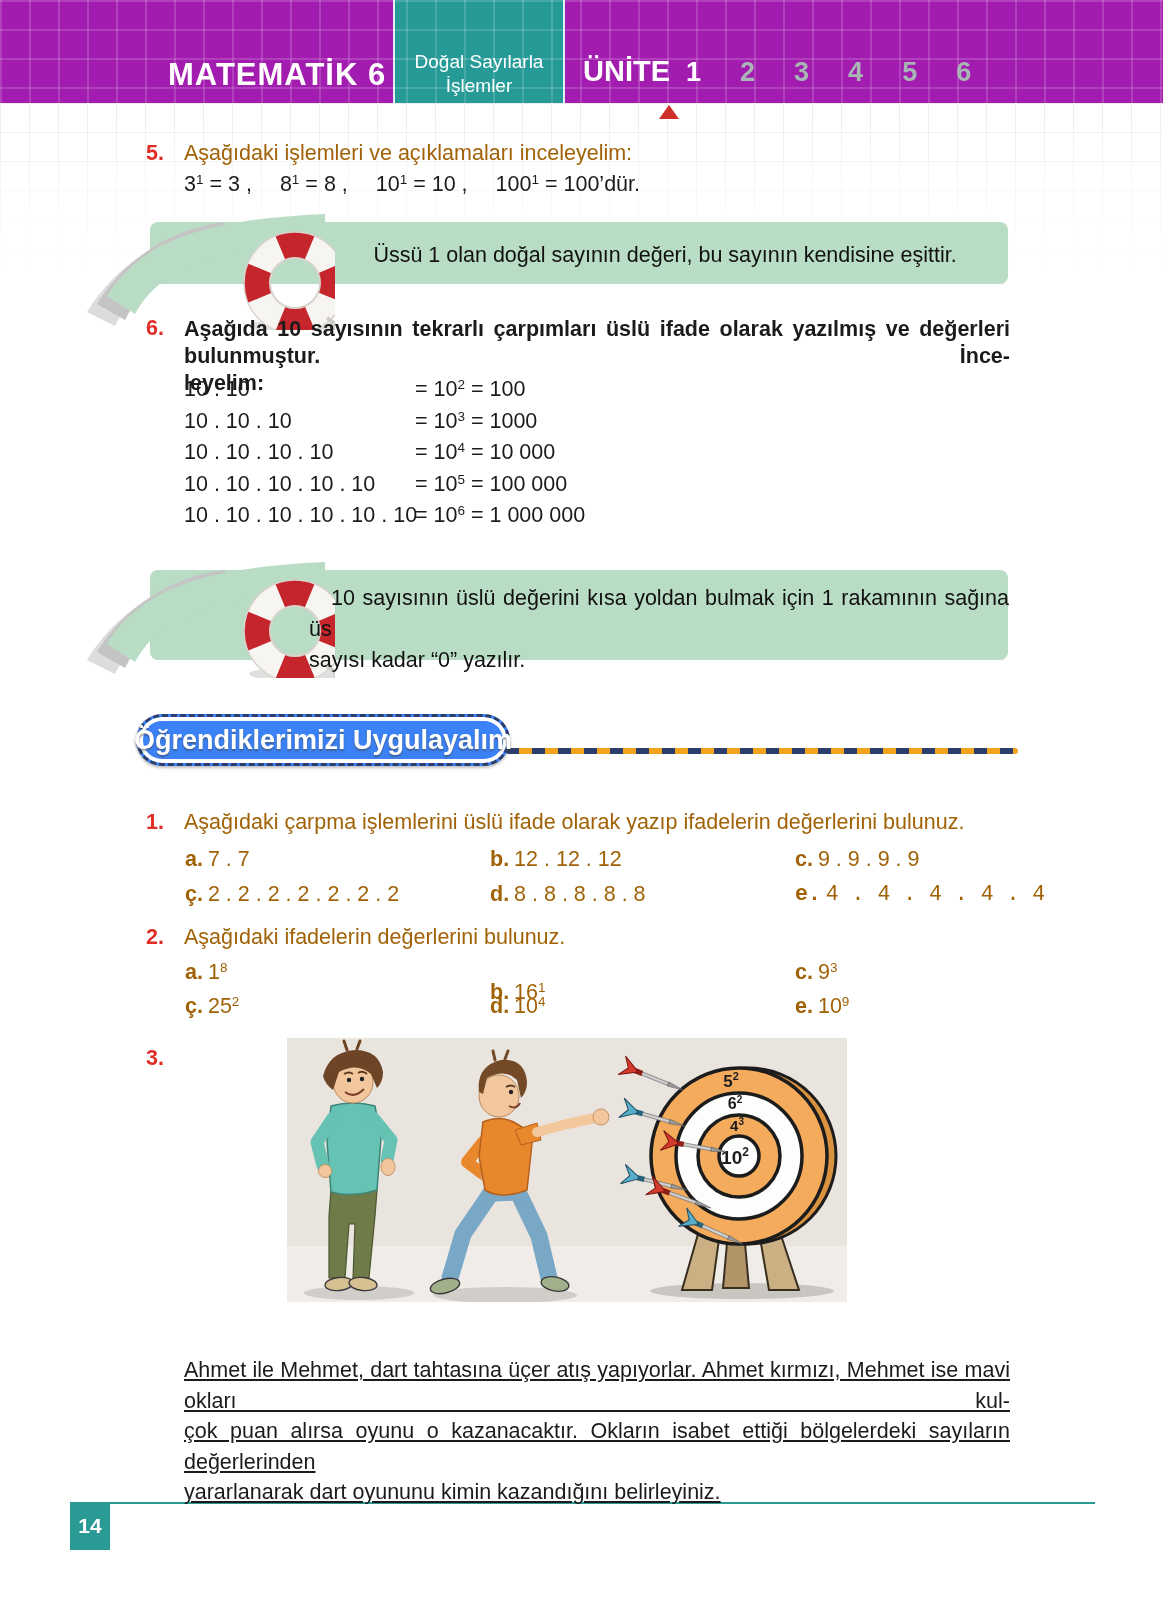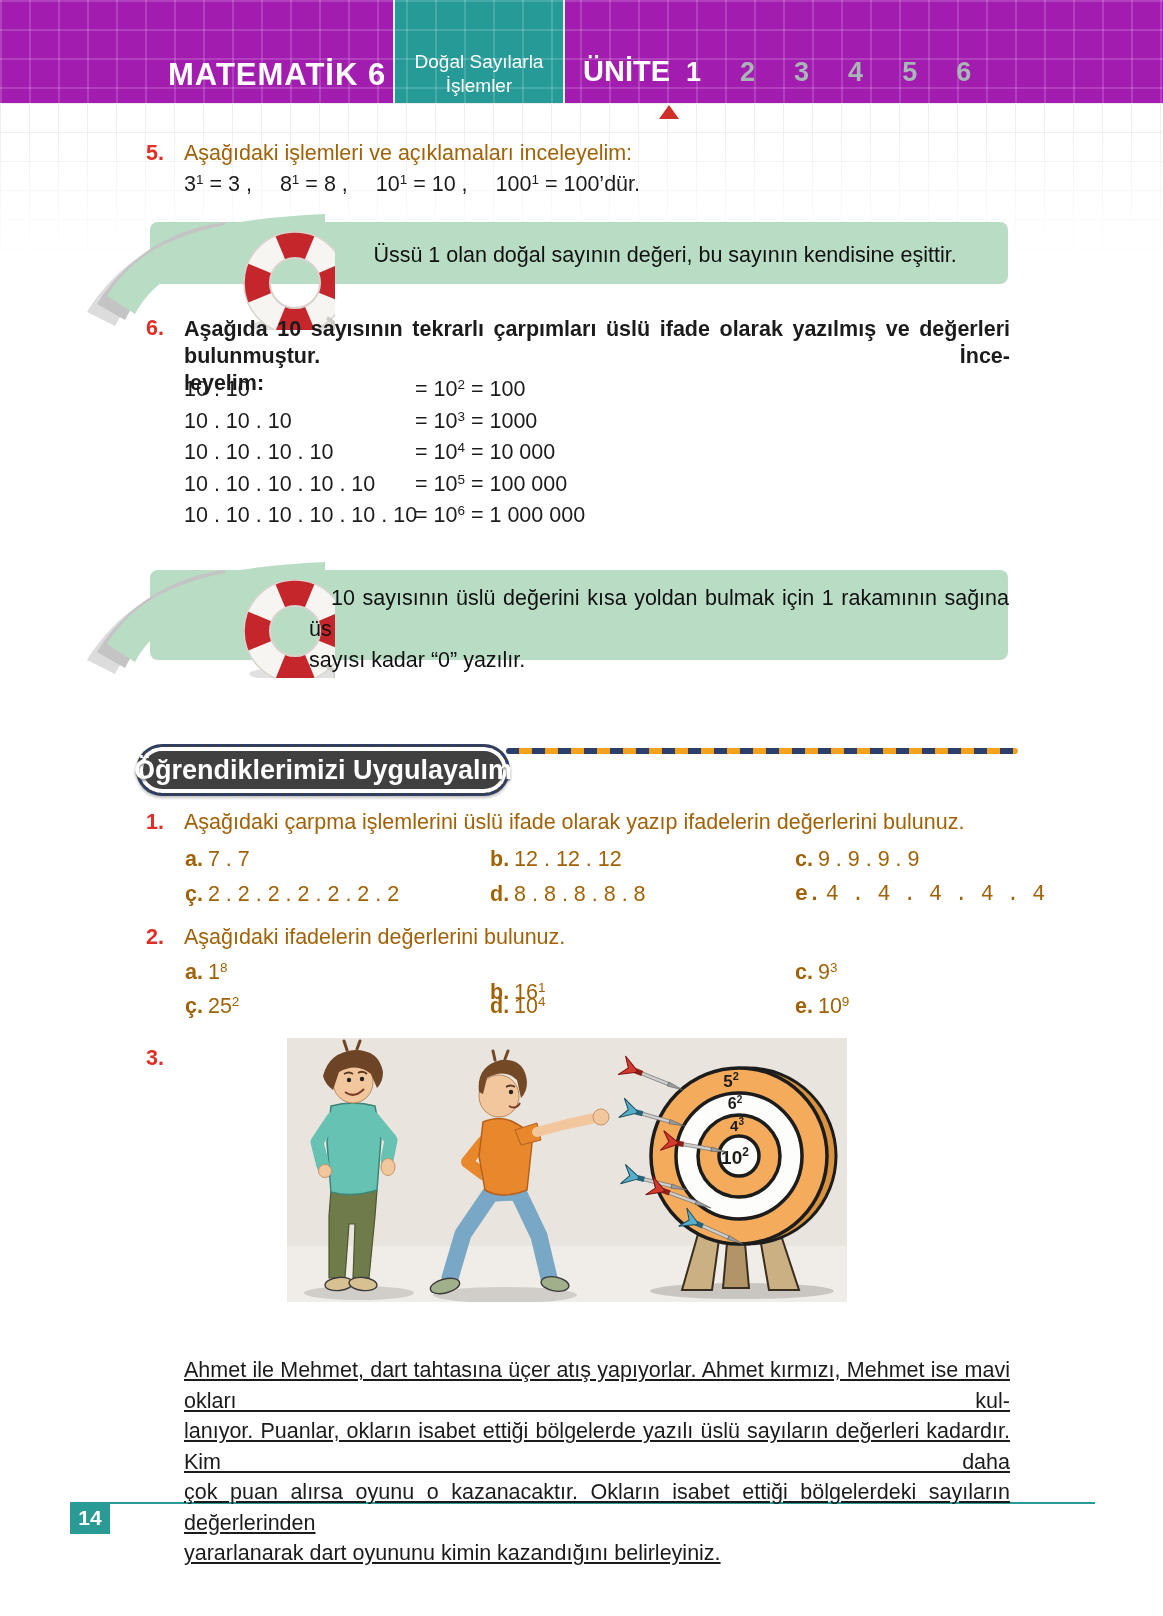--- a/index.html
+++ b/index.html
@@ -49,8 +49,8 @@
   .tip-text{position:absolute;z-index:3;font-size:21.5px;color:#111;}
 
   
-  .badge{position:absolute;left:136px;top:744px;width:368px;height:46px;z-index:3;
-    background:#404040;border:3px dashed #2c3e6d;border-radius:26px;
+  .badge{position:absolute;left:136px;top:714px;width:368px;height:46px;z-index:3;
+    background:#3b82f6;border:3px dashed #2c3e6d;border-radius:26px;
     box-shadow:inset 0 0 0 4px #ffffff, 0 2px 3px rgba(0,0,0,.25);
     display:flex;align-items:center;justify-content:center;text-align:center;}
   .badge-label{color:#fff;font-size:27px;font-weight:bold;

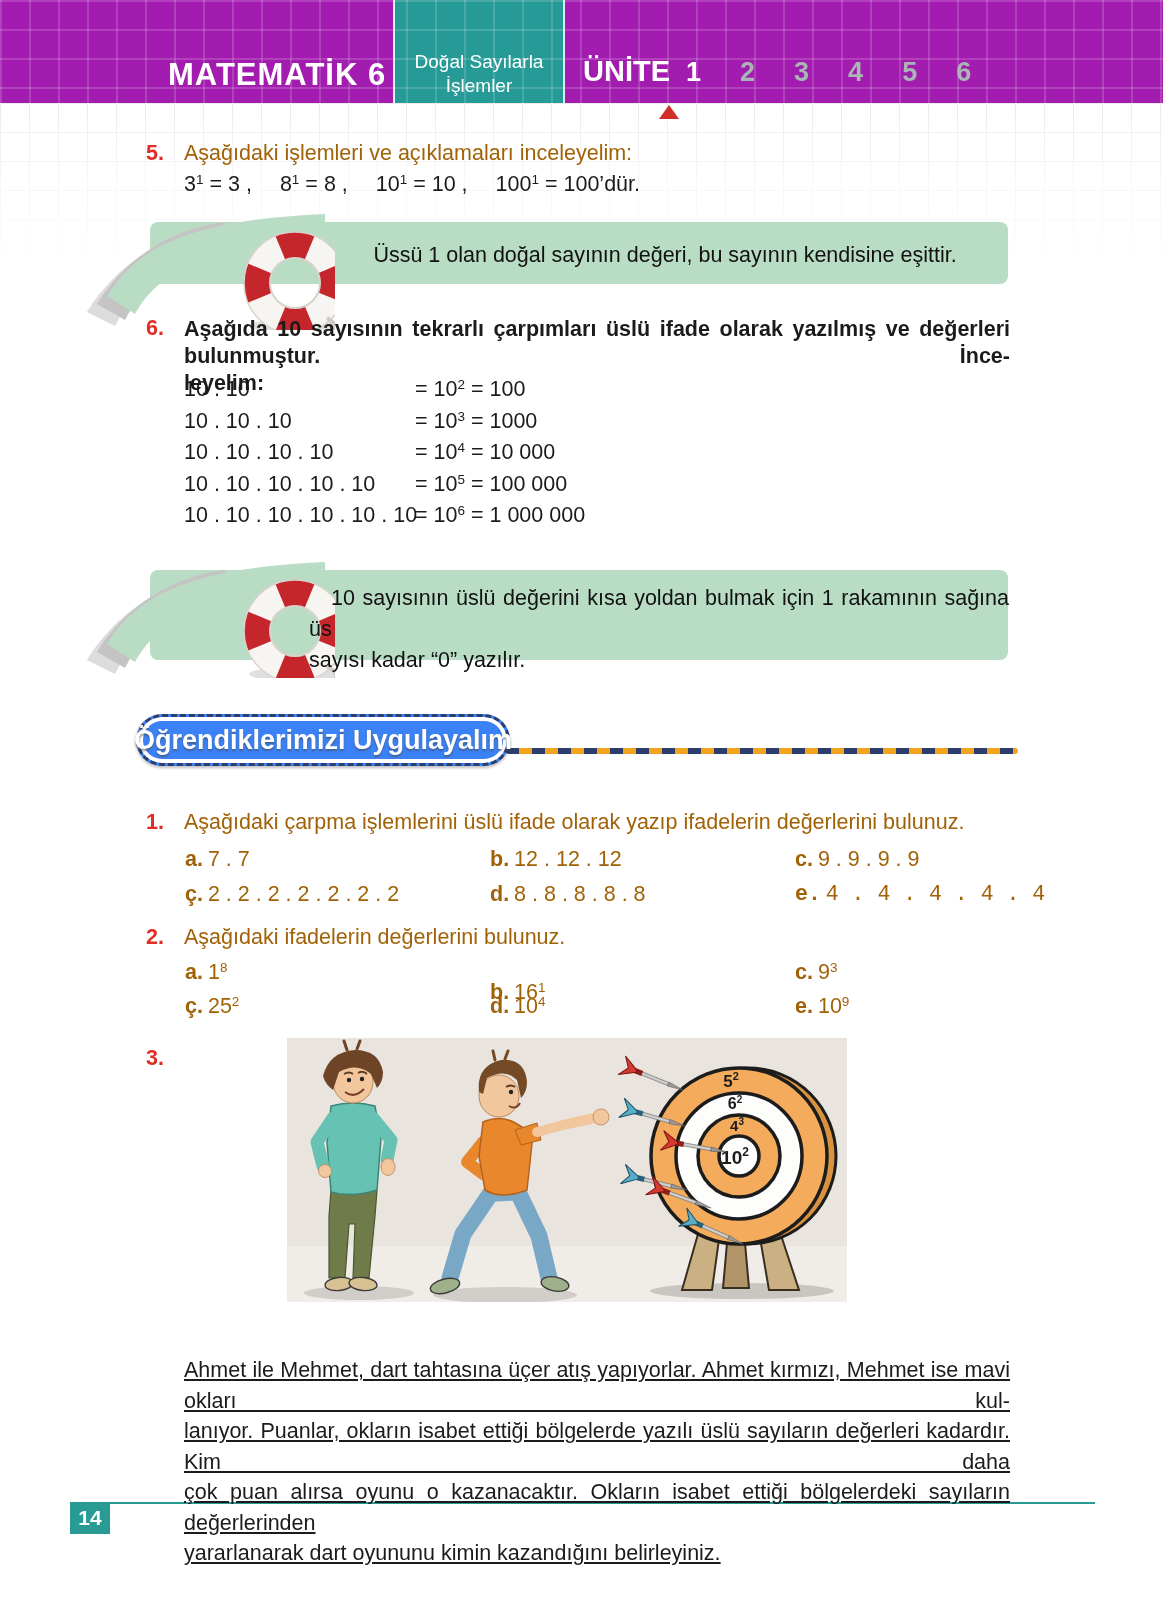--- a/index.html
+++ b/index.html
@@ -282,7 +282,6 @@
 
 <div class="q-block" style="left:184px;top:1355px;width:826px;line-height:30.5px;text-decoration:underline;">
   <div class="jline">Ahmet ile Mehmet, dart tahtasına üçer atış yapıyorlar. Ahmet kırmızı, Mehmet ise mavi okları kul-</div>
-  <div class="jline">lanıyor. Puanlar, okların isabet ettiği bölgelerde yazılı üslü sayıların değerleri kadardır. Kim daha</div>
   <div class="jline">çok puan alırsa oyunu o kazanacaktır. Okların isabet ettiği bölgelerdeki sayıların değerlerinden</div>
   <div>yararlanarak dart oyununu kimin kazandığını belirleyiniz.</div>
 </div>

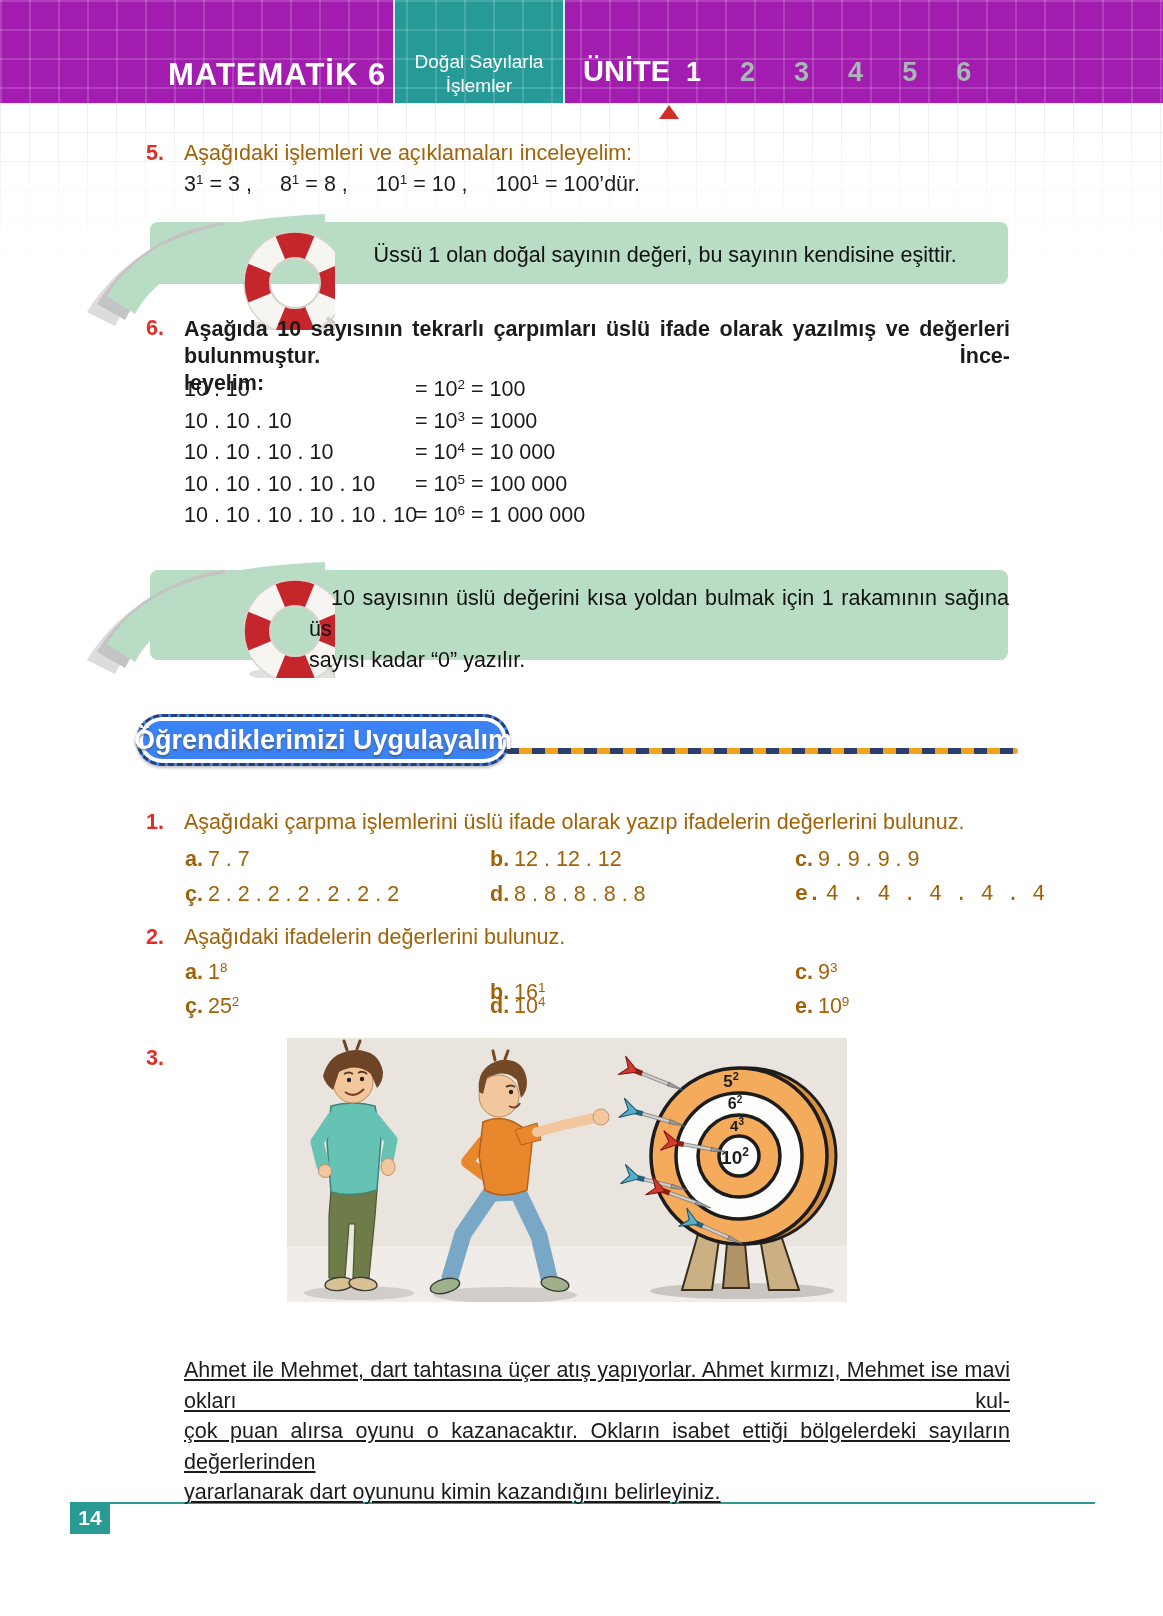--- a/index.html
+++ b/index.html
@@ -63,7 +63,7 @@
 
   
   .footer-line{position:absolute;left:110px;top:1502px;width:985px;height:2px;background:#2a9a95;}
-  .footer-page{position:absolute;left:70px;top:1502px;width:40px;height:32px;background:#2a9a95;
+  .footer-page{position:absolute;left:70px;top:1502px;width:40px;height:48px;background:#2a9a95;
     color:#fff;font-size:21px;font-weight:bold;display:flex;align-items:center;justify-content:center;}
 </style>
 </head>

